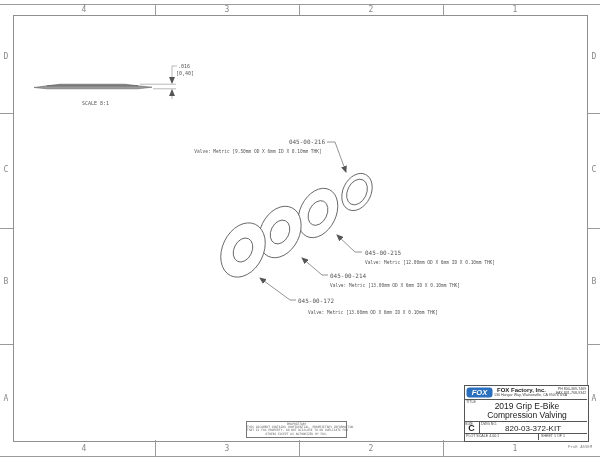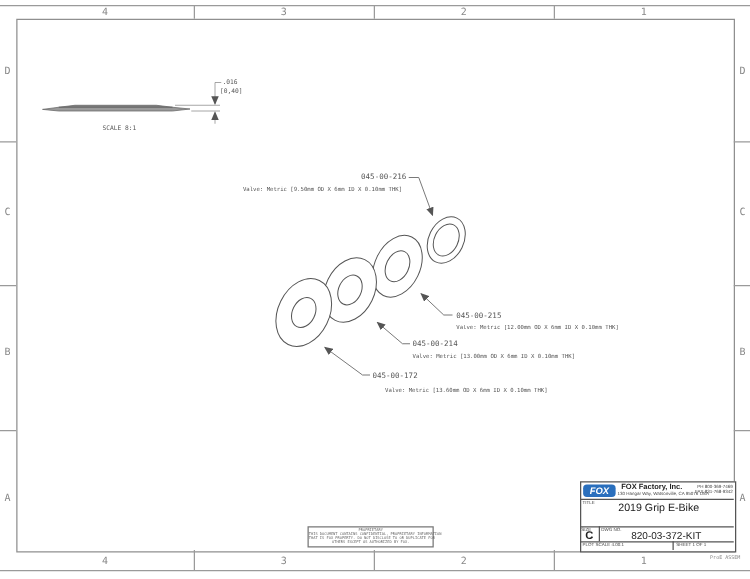--- a/index.html
+++ b/index.html
@@ -156,6 +156,7 @@
 
   <div class="xs" style="left:466px;top:400px;">TITLE</div>
   <div class="ttl" style="top:401px;">2019 Grip E-Bike</div>
+  <div class="ttl" style="top:410px;">Compression Valving</div>
 
   <div class="xs" style="left:465px;top:422px;">SIZE</div>
   <div class="sizeC">C</div>

